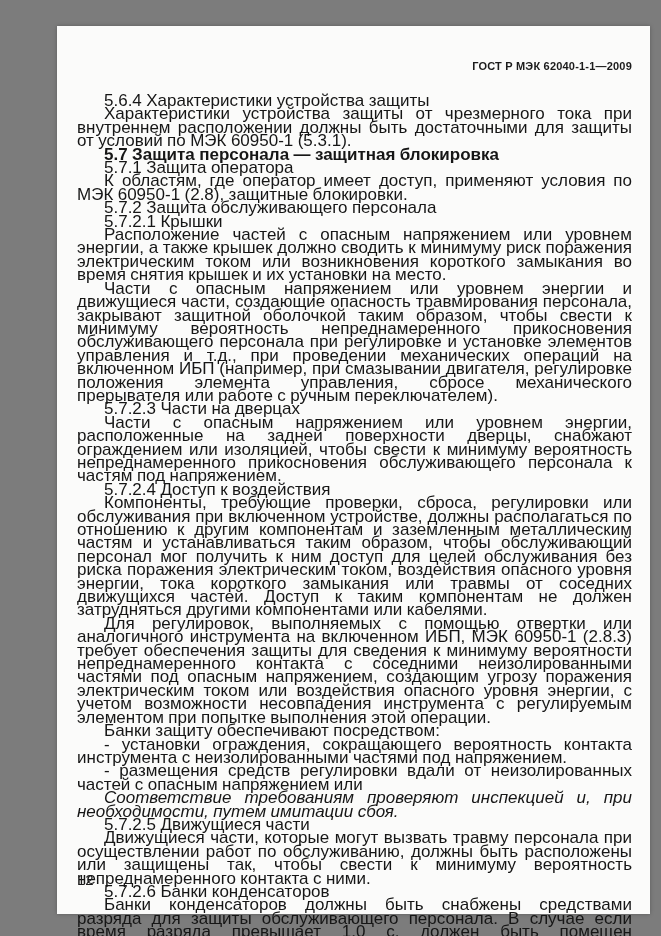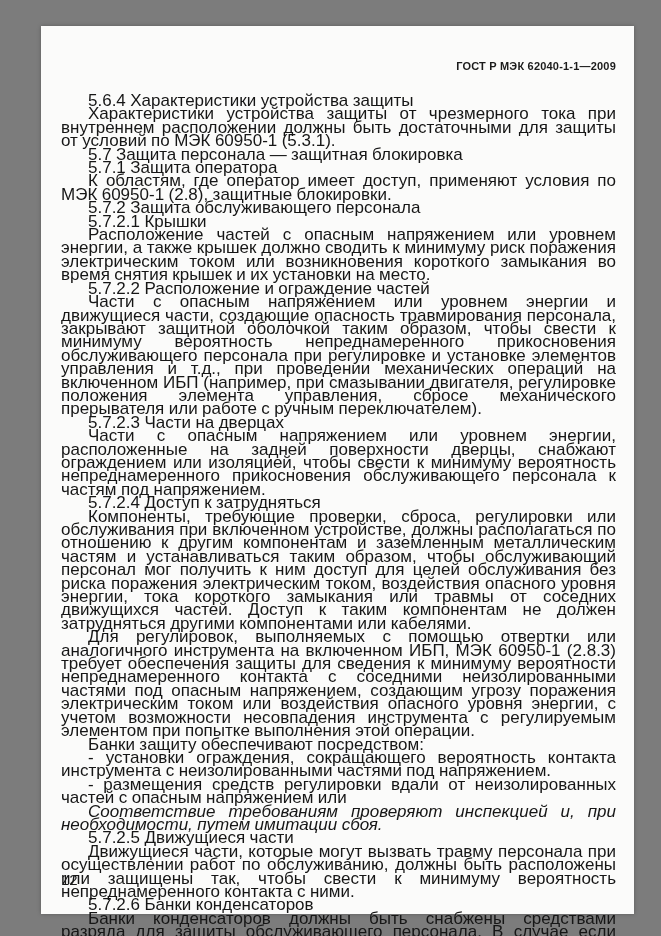--- a/index.html
+++ b/index.html
@@ -11,7 +11,7 @@
   }
   .page{
     position:absolute;
-    left:41px;top:26px;
+    left:57px;top:26px;
     width:593px;height:888px;
     background:#fbfbfa;
     box-shadow:0 0 4px rgba(0,0,0,.25);

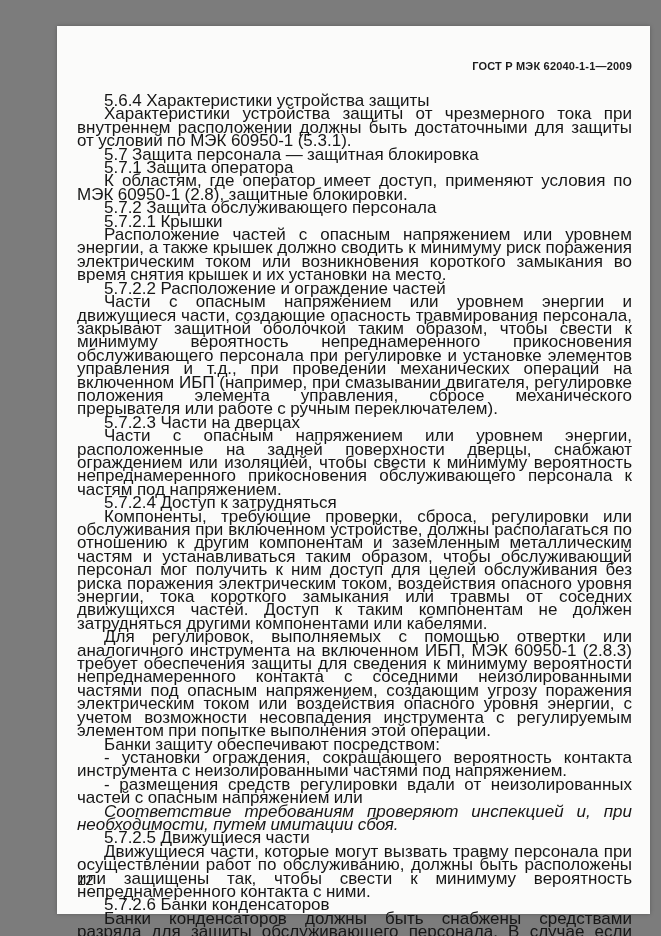--- a/index.html
+++ b/index.html
@@ -38,7 +38,7 @@
     word-spacing:-0.3px;
   }
   .it{font-style:italic;}
-  .b{font-weight:normal;}
+  .b{font-weight:bold;}
   .footer{
     position:absolute;
     left:20px;bottom:26px;

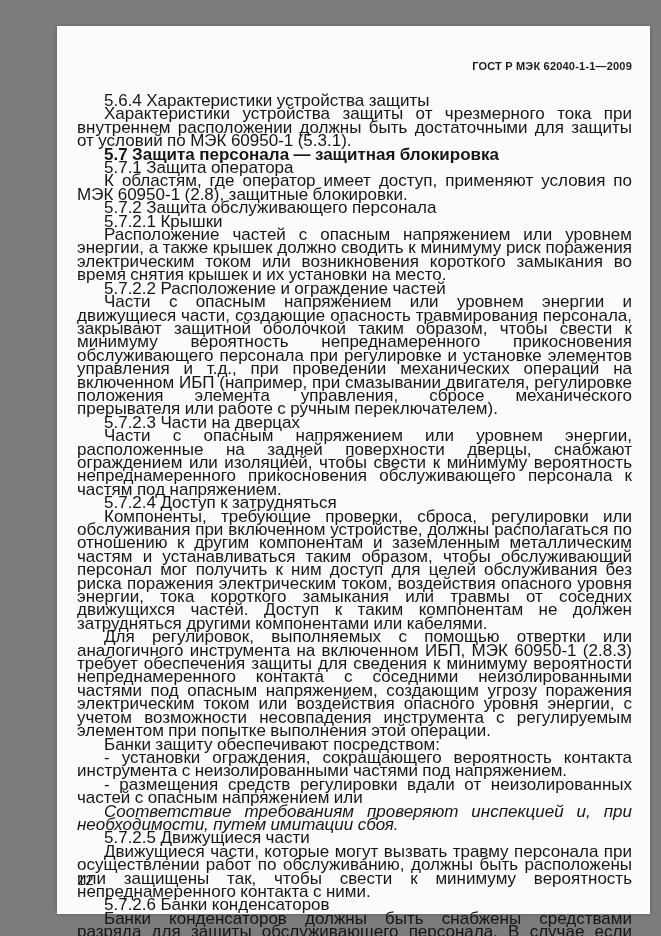--- a/index.html
+++ b/index.html
@@ -61,7 +61,6 @@
     <p class="p">5.7.2  Защита обслуживающего персонала</p>
     <p class="p">5.7.2.1  Крышки</p>
     <p class="p">Расположение частей с опасным напряжением или уровнем энергии, а также крышек должно сводить к минимуму риск поражения электрическим током или возникновения короткого замыкания во время снятия крышек и их установки на место.</p>
-    <p class="p">5.7.2.2  Расположение и ограждение частей</p>
     <p class="p">Части с опасным напряжением или уровнем энергии и движущиеся части, создающие опасность травмирования персонала, закрывают защитной оболочкой таким образом, чтобы свести к минимуму вероятность непреднамеренного прикосновения обслуживающего персонала при регулировке и установке элементов управления и т.д., при проведении механических операций на включенном ИБП (например, при смазывании двигателя, регулировке положения элемента управления, сбросе механического прерывателя или работе с ручным переключателем).</p>
     <p class="p">5.7.2.3  Части на дверцах</p>
     <p class="p">Части с опасным напряжением или уровнем энергии, расположенные на задней поверхности дверцы, снабжают ограждением или изоляцией, чтобы свести к минимуму вероятность непреднамеренного прикосновения обслуживающего персонала к частям под напряжением.</p>

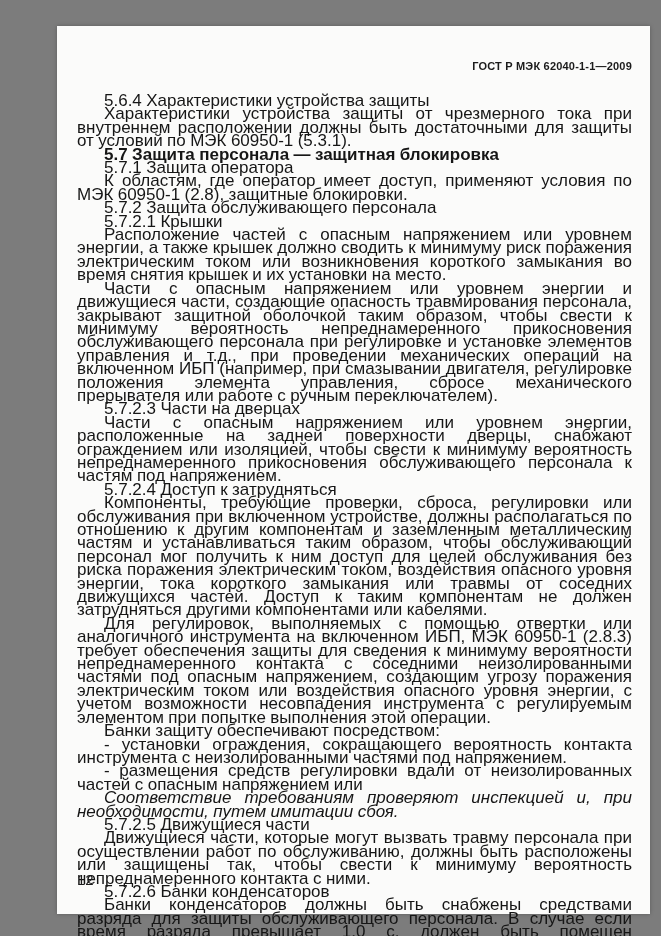--- a/index.html
+++ b/index.html
@@ -64,7 +64,7 @@
     <p class="p">Части с опасным напряжением или уровнем энергии и движущиеся части, создающие опасность травмирования персонала, закрывают защитной оболочкой таким образом, чтобы свести к минимуму вероятность непреднамеренного прикосновения обслуживающего персонала при регулировке и установке элементов управления и т.д., при проведении механических операций на включенном ИБП (например, при смазывании двигателя, регулировке положения элемента управления, сбросе механического прерывателя или работе с ручным переключателем).</p>
     <p class="p">5.7.2.3  Части на дверцах</p>
     <p class="p">Части с опасным напряжением или уровнем энергии, расположенные на задней поверхности дверцы, снабжают ограждением или изоляцией, чтобы свести к минимуму вероятность непреднамеренного прикосновения обслуживающего персонала к частям под напряжением.</p>
-    <p class="p">5.7.2.4  Доступ к затрудняться</p>
+    <p class="p">5.7.2.4  Доступ к воздействия</p>
     <p class="p">Компоненты, требующие проверки, сброса, регулировки или обслуживания при включенном устройстве, должны располагаться по отношению к другим компонентам и заземленным металлическим частям и устанавливаться таким образом, чтобы обслуживающий персонал мог получить к ним доступ для целей обслуживания без риска поражения электрическим током, воздействия опасного уровня энергии, тока короткого замыкания или травмы от соседних движущихся частей. Доступ к таким компонентам не должен затрудняться другими компонентами или кабелями.</p>
     <p class="p">Для регулировок, выполняемых с помощью отвертки или аналогичного инструмента на включенном ИБП, МЭК 60950-1 (2.8.3) требует обеспечения защиты для сведения к минимуму вероятности непреднамеренного контакта с соседними неизолированными частями под опасным напряжением, создающим угрозу поражения электрическим током или воздействия опасного уровня энергии, с учетом возможности несовпадения инструмента с регулируемым элементом при попытке выполнения этой операции.</p>
     <p class="p">Банки защиту обеспечивают посредством:</p>

